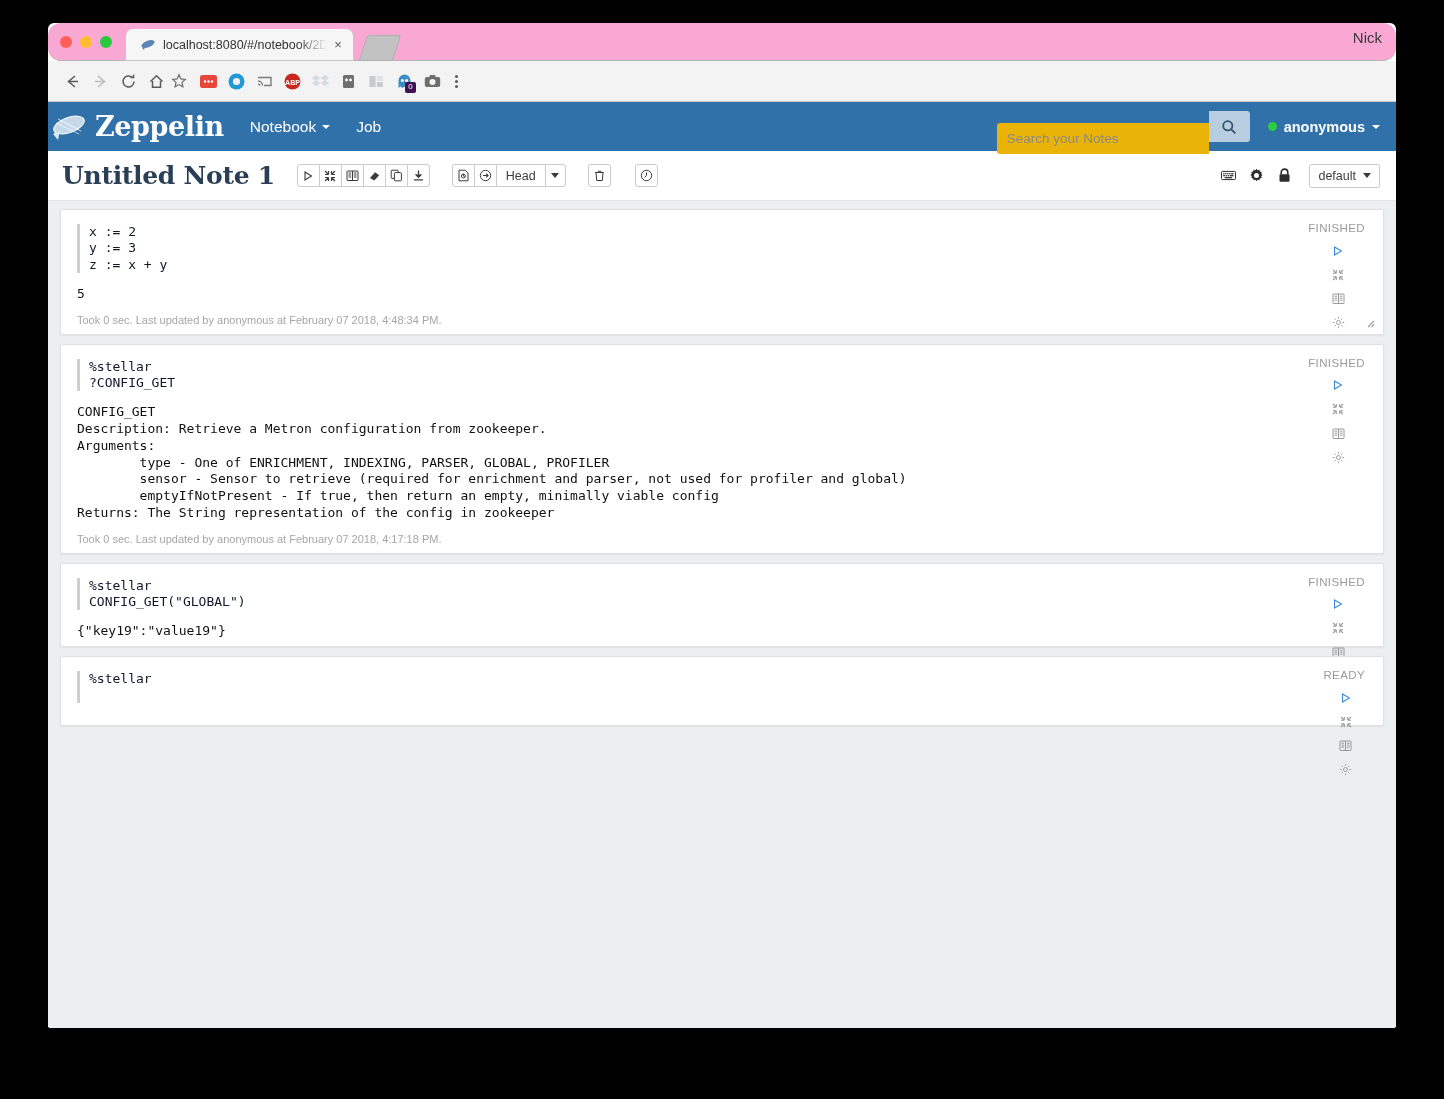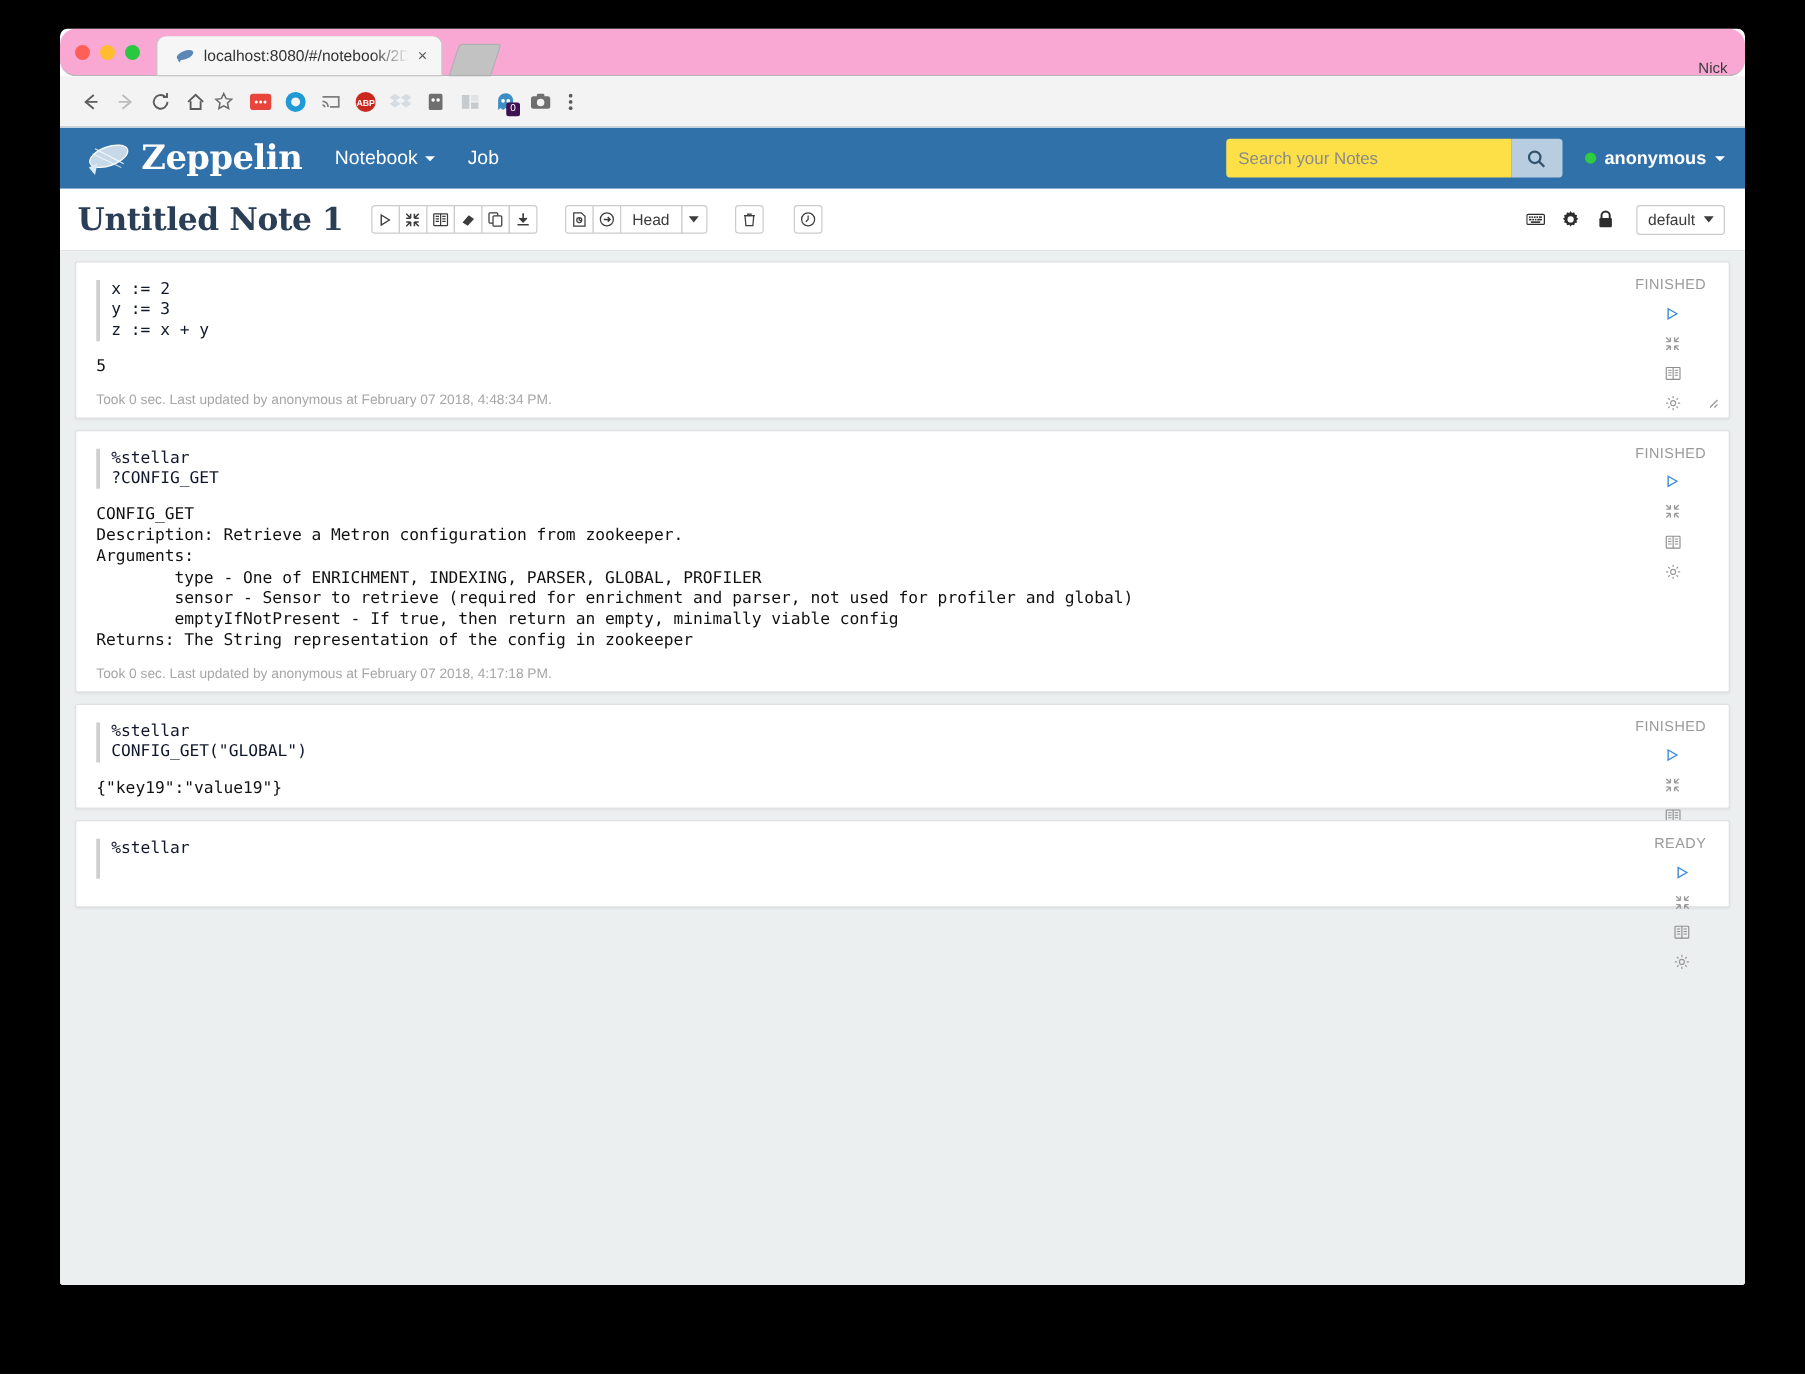--- a/index.html
+++ b/index.html
@@ -79,8 +79,8 @@
     border: 1px solid #b0b0b0;
   }
   .window-user {
-    position: absolute; right: 14px; top: 24px;
-    font-size: 12px; color: #3a3a3a;
+    position: absolute; right: 14px; top: 6px;
+    font-size: 15px; color: #3a3a3a;
   }
 
   

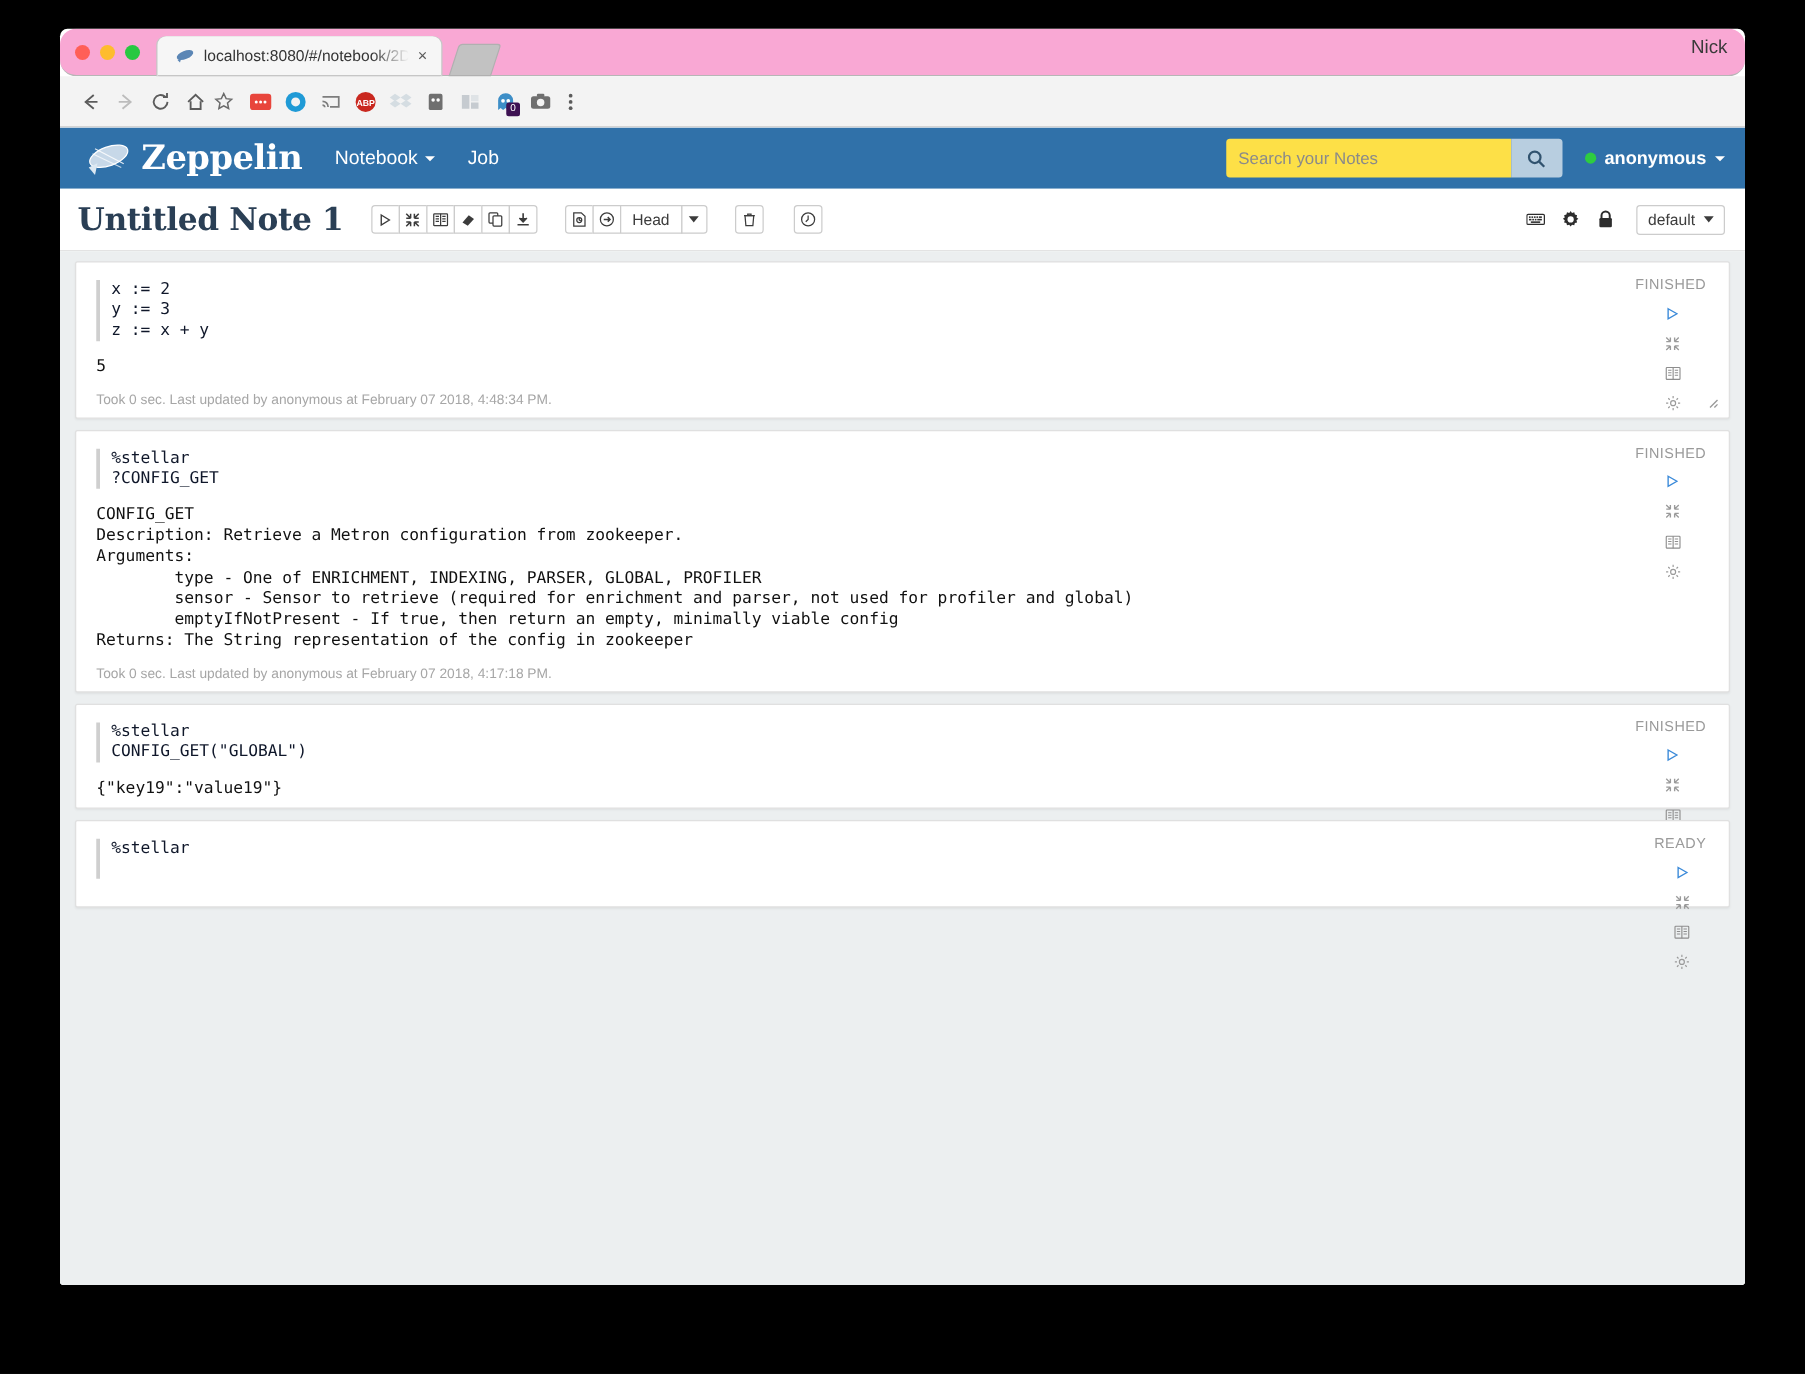--- a/index.html
+++ b/index.html
@@ -130,7 +130,7 @@
     height: 49px;
     background: #3071a9;
     display: flex; align-items: center;
-    padding: 0 16px 0 18px;
+    padding: 0 16px 0 0;
   }
   .brand { display: flex; align-items: center; margin-right: 26px; }
   .brand-logo { width: 40px; height: 30px; margin-right: 7px; }

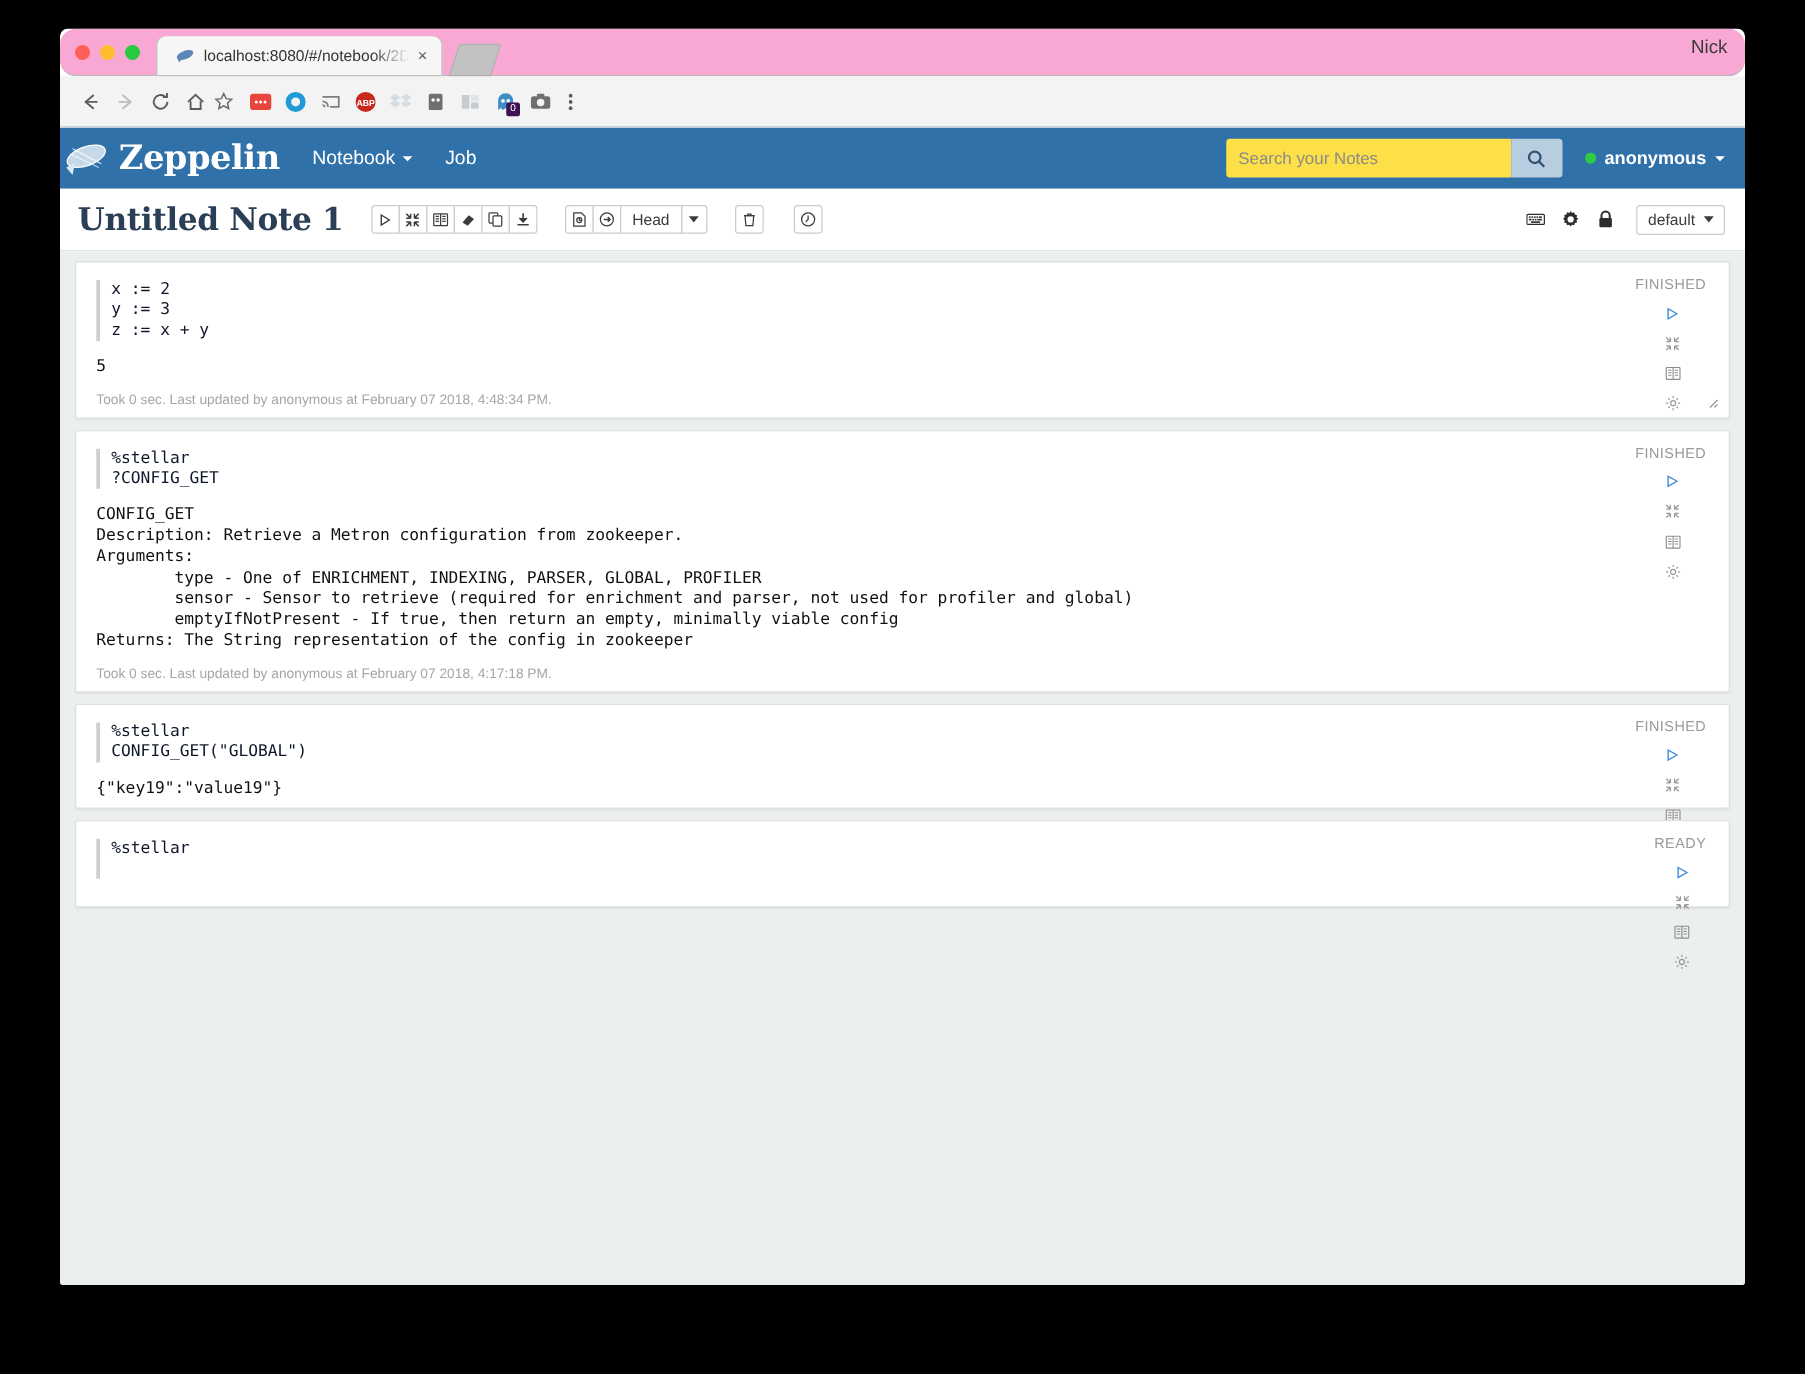--- a/index.html
+++ b/index.html
@@ -154,13 +154,14 @@
   .nav-right { margin-left: auto; display: flex; align-items: center; gap: 18px; }
   .search-group { display: flex; height: 31px; }
   .search-input {
-    width: 228px; height: 31px;
+    width: 212px; height: 31px;
     border: none; outline: none;
-    background: #fde047;
+    background: #eab308;
     padding: 0 10px;
     font-size: 13.5px; color: #555;
     font-family: "Liberation Sans", sans-serif;
     border-radius: 3px 0 0 3px;
+    margin-top: 12px;
   }
   .search-input::placeholder { color: #8a8a8a; }
   .search-btn {

